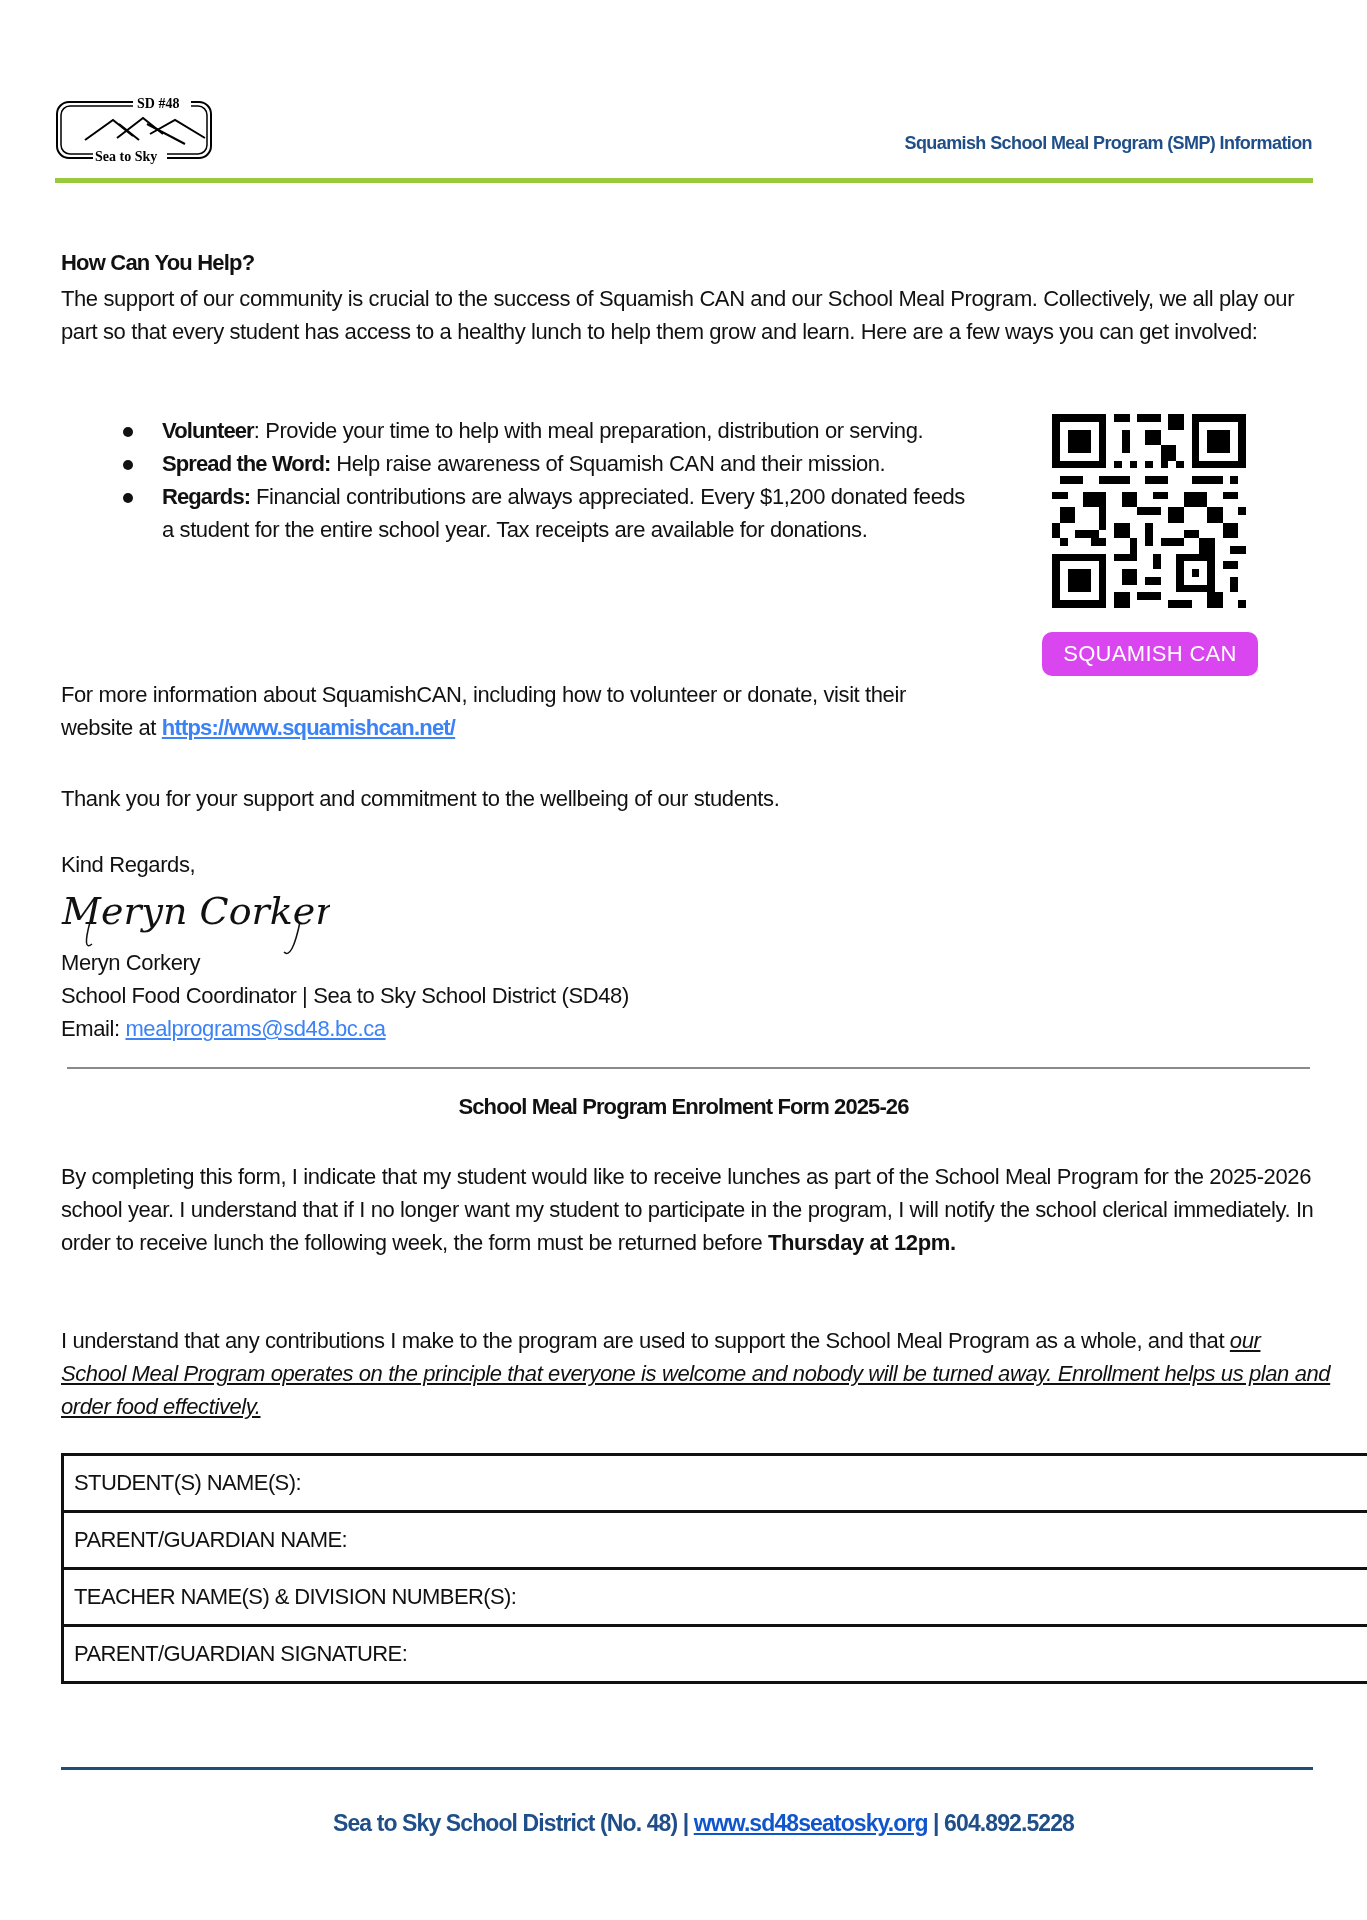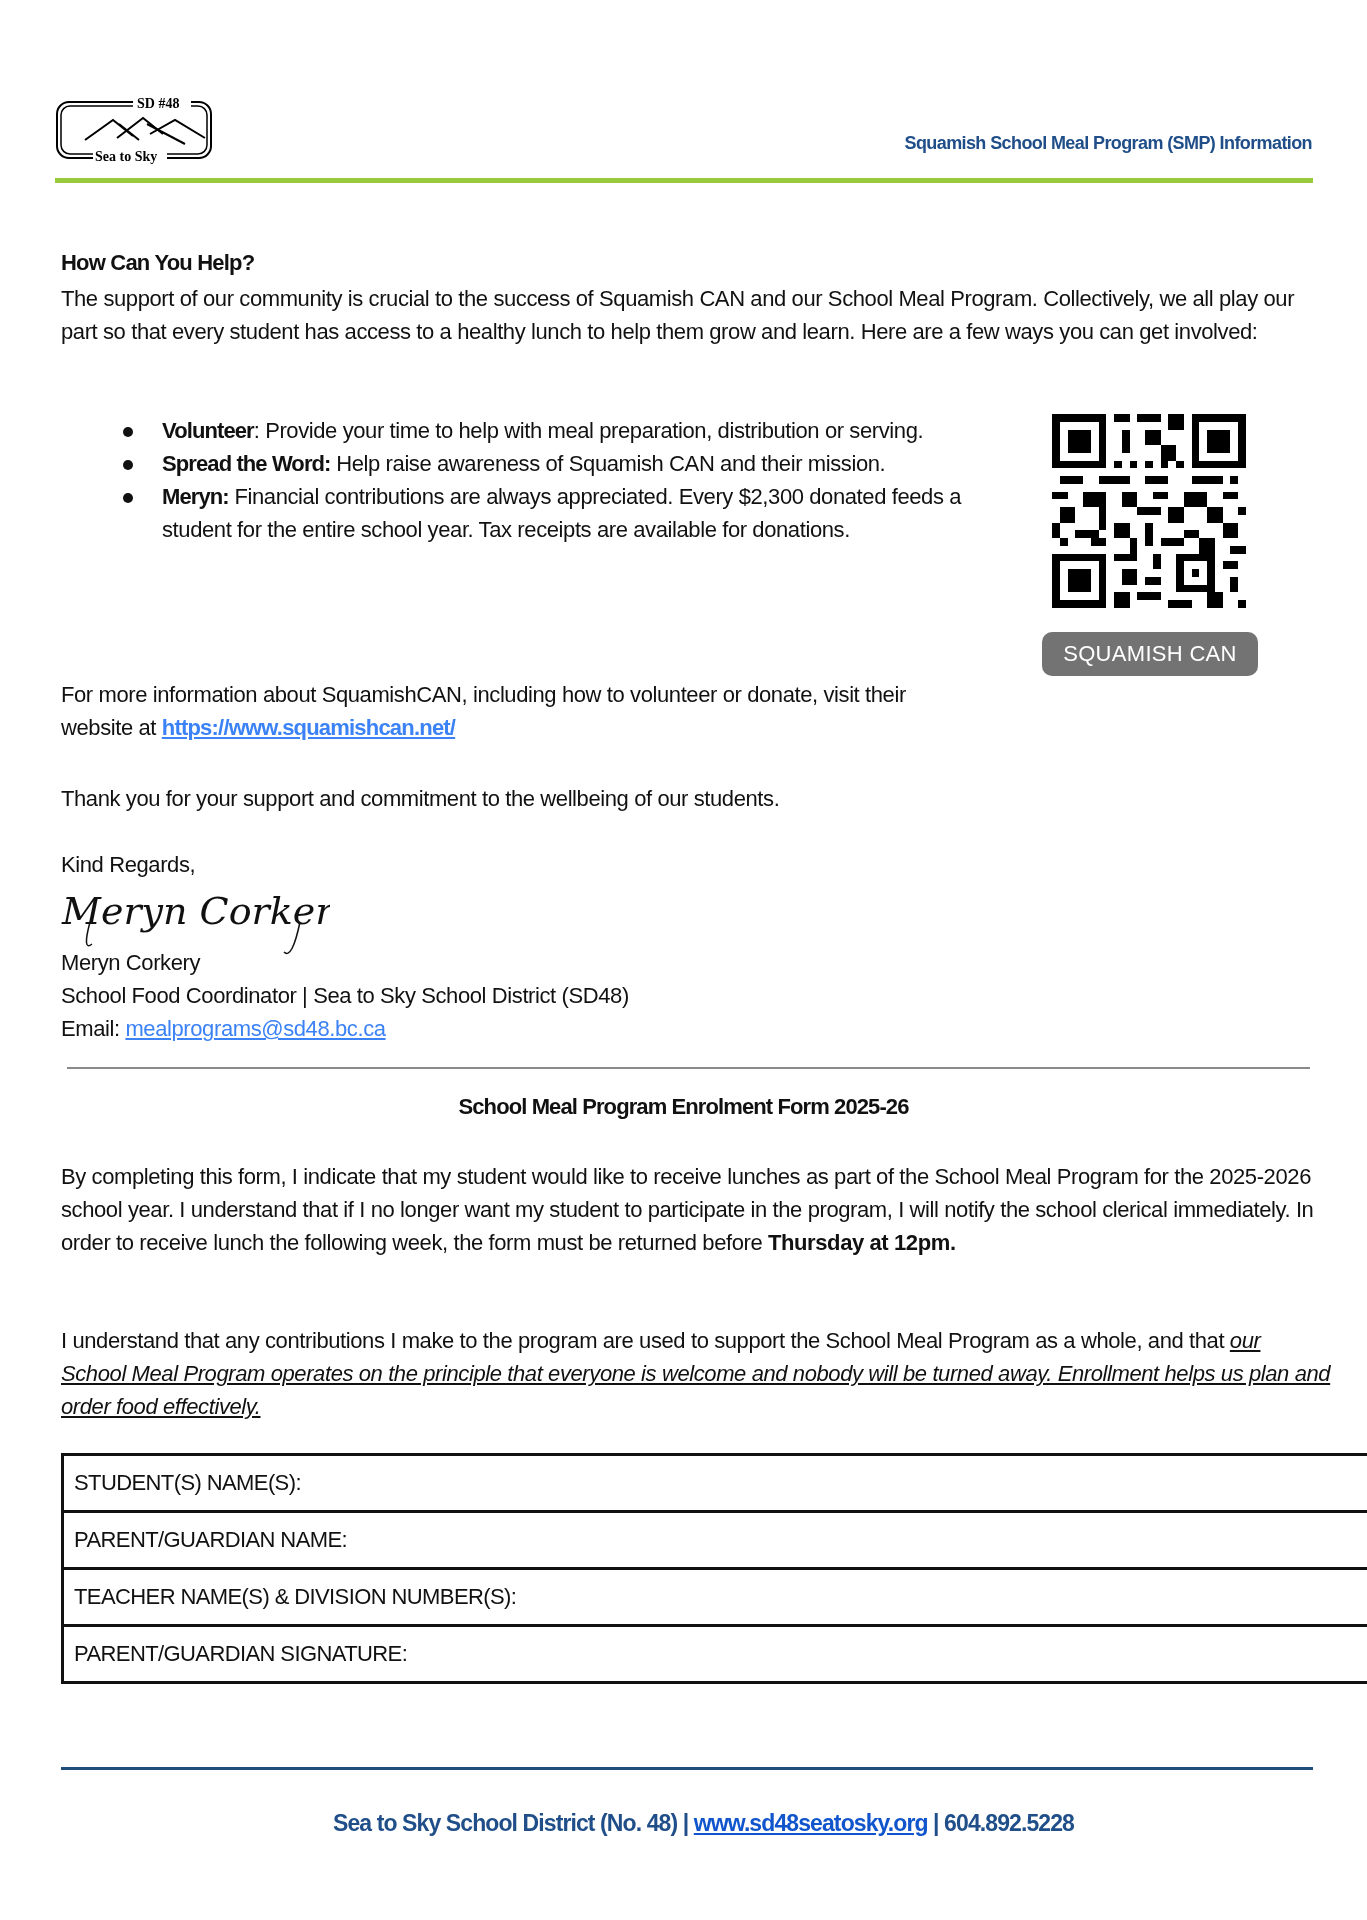--- a/index.html
+++ b/index.html
@@ -78,7 +78,7 @@
   </li>
   <li>
     <span class="dot"></span>
-    <b>Meryn:</b><span> Financial contributions are always appreciated. Every $2,300 donated feeds a student for the entire school year. Tax receipts are available for donations.</span>
+    <b>Regards:</b><span> Financial contributions are always appreciated. Every $2,300 donated feeds a student for the entire school year. Tax receipts are available for donations.</span>
   </li>
 </ul>
 

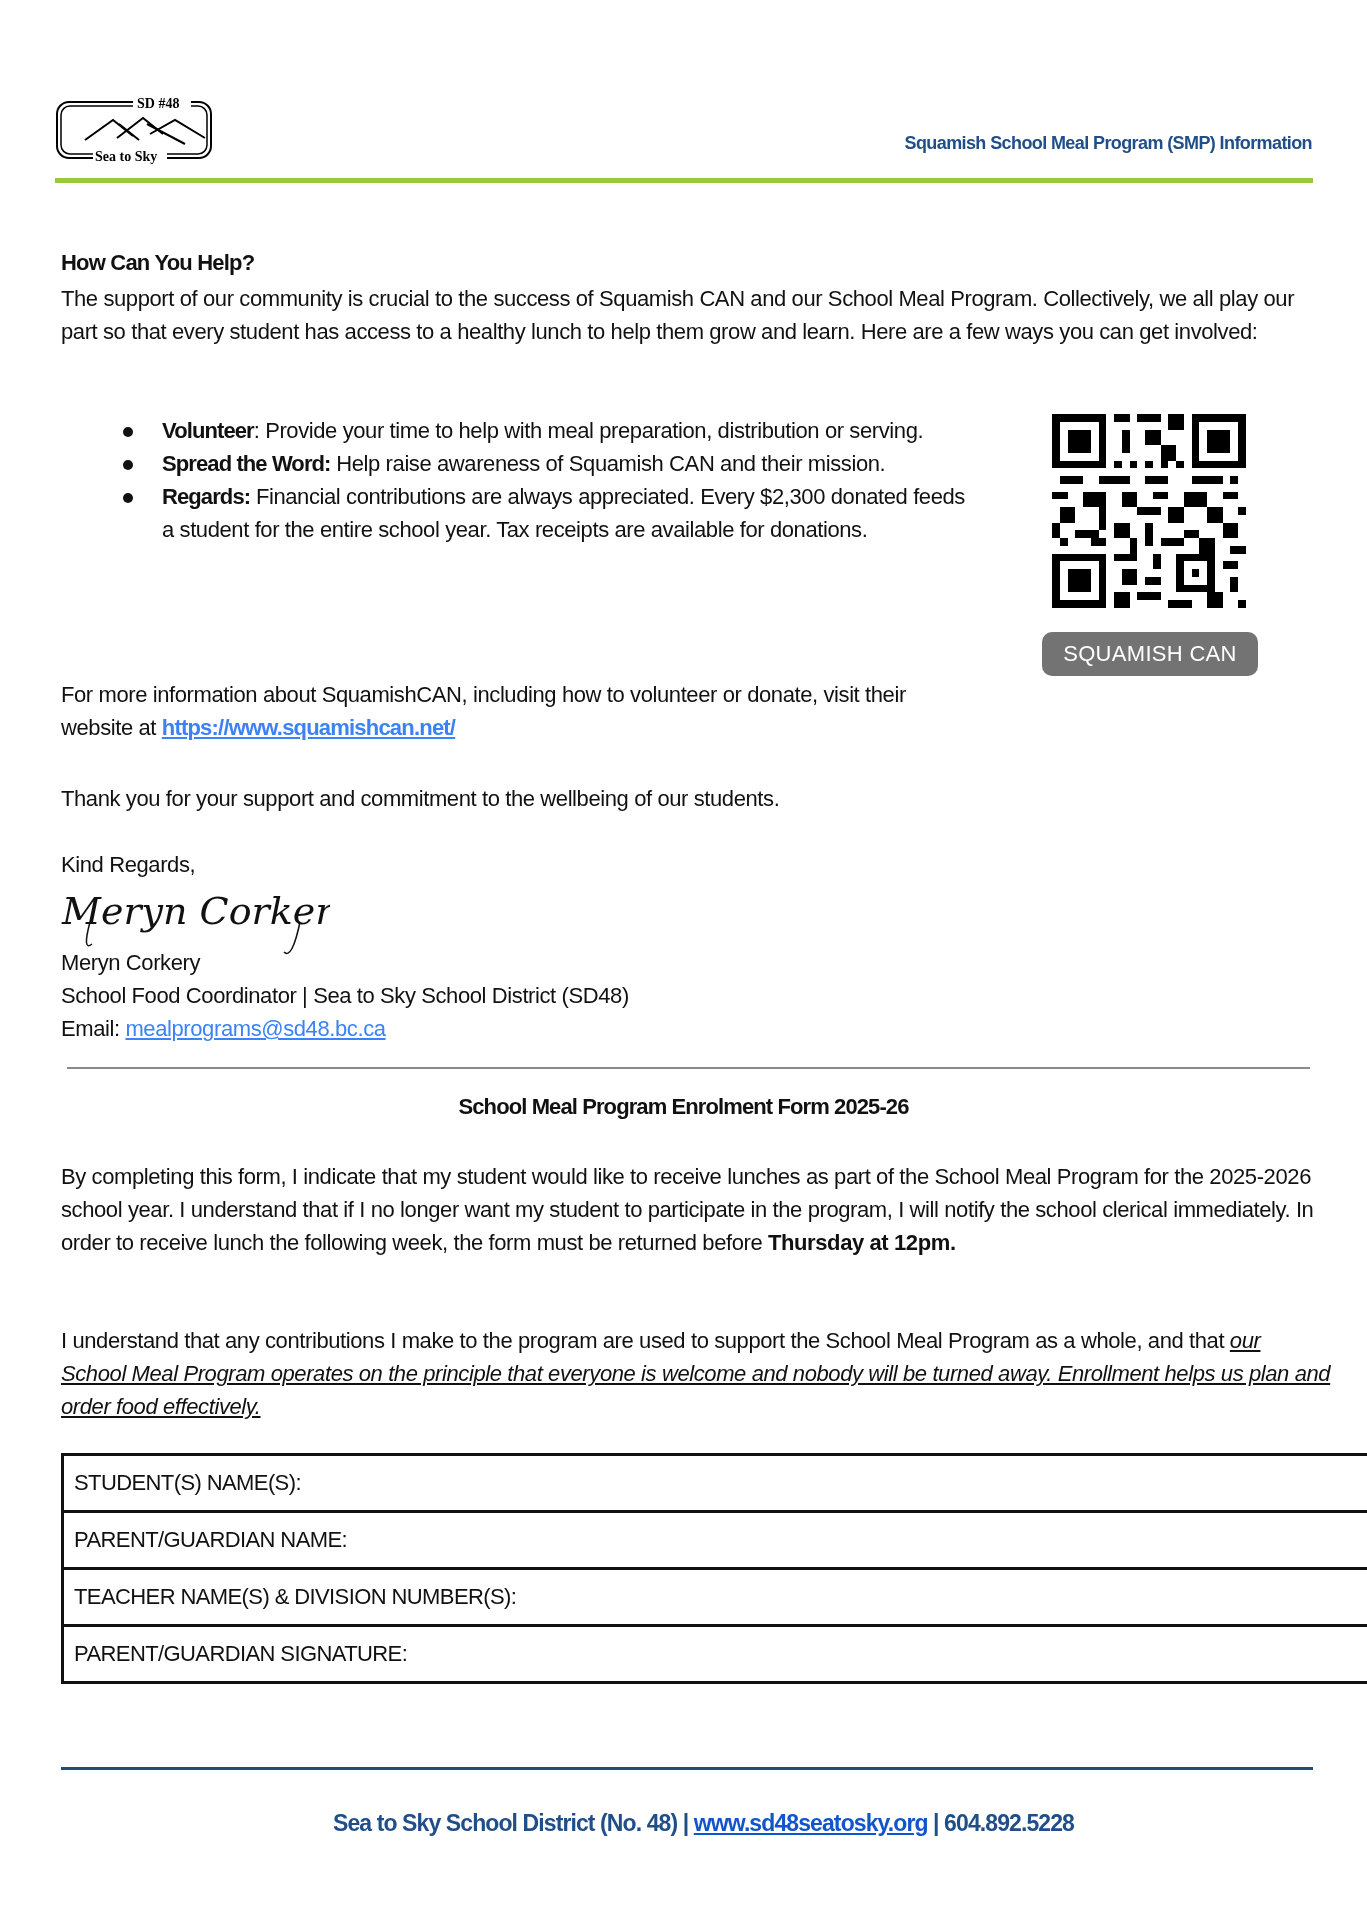--- a/index.html
+++ b/index.html
@@ -78,7 +78,7 @@
   </li>
   <li>
     <span class="dot"></span>
-    <b>Regards:</b><span> Financial contributions are always appreciated. Every $2,300 donated feeds a student for the entire school year. Tax receipts are available for donations.</span>
+    <b>Regards:</b><span> Financial contributions are always appreciated. Every $1,200 donated feeds a student for the entire school year. Tax receipts are available for donations.</span>
   </li>
 </ul>
 

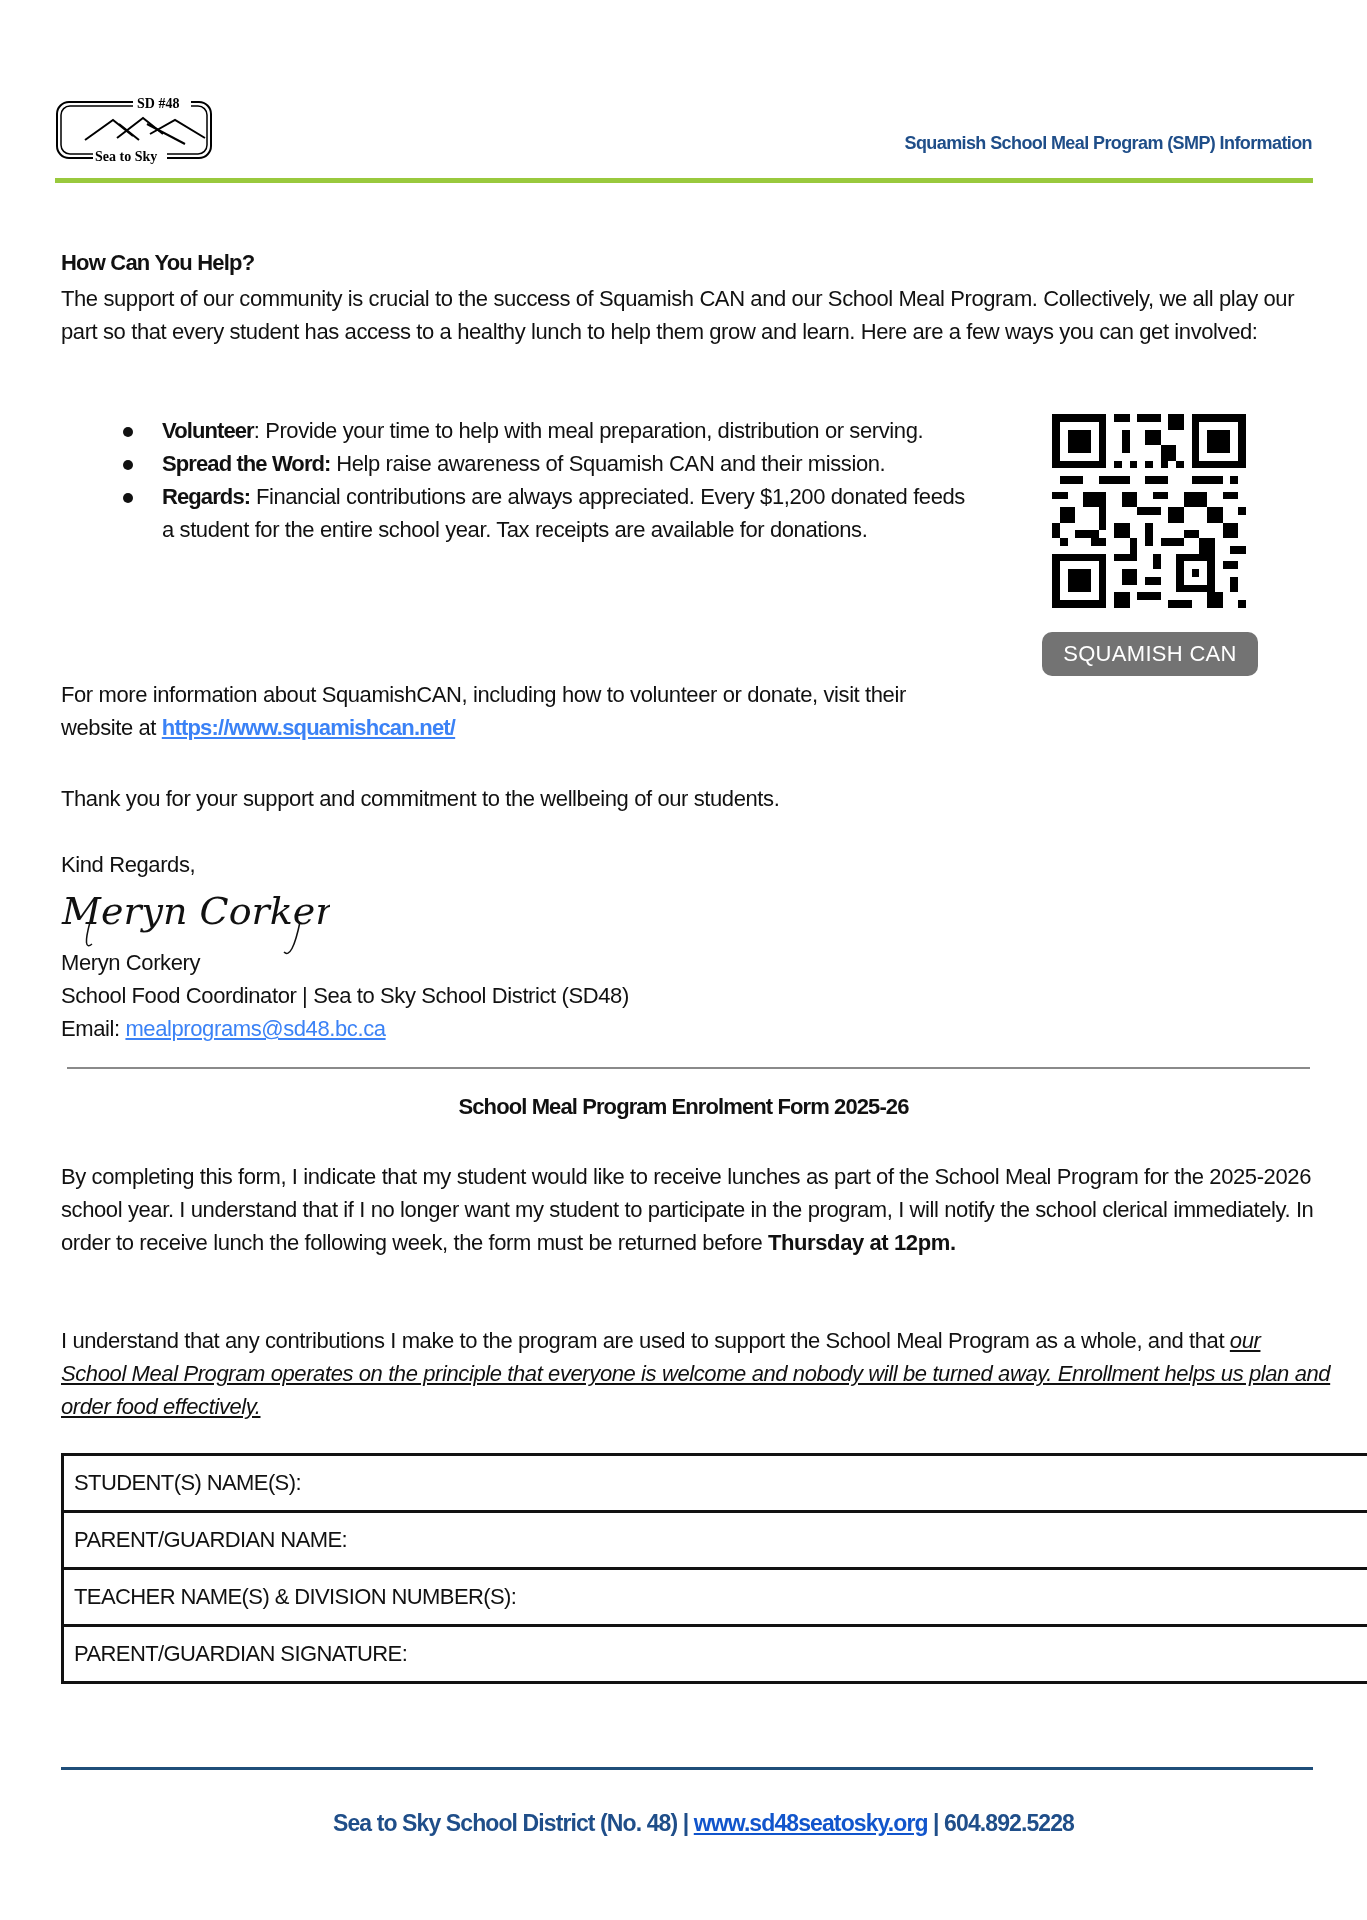--- a/index.html
+++ b/index.html
@@ -19,7 +19,7 @@
                      border-radius:50%; background:#111; }
   .bullets b { letter-spacing:-0.9px; }
   .qr { left:1052px; top:408px; width:194px; height:206px; }
-  .qr-badge { left:1042px; top:632px; width:216px; height:44px; background:#737373;
+  .qr-badge { left:1042px; top:632px; width:216px; height:44px; background:#d946ef;
               border-radius:10px; color:#fff; font-size:22px; text-align:center;
               line-height:44px; letter-spacing:0.3px; }
   .more-info { left:61px; top:678px; width:900px; }

